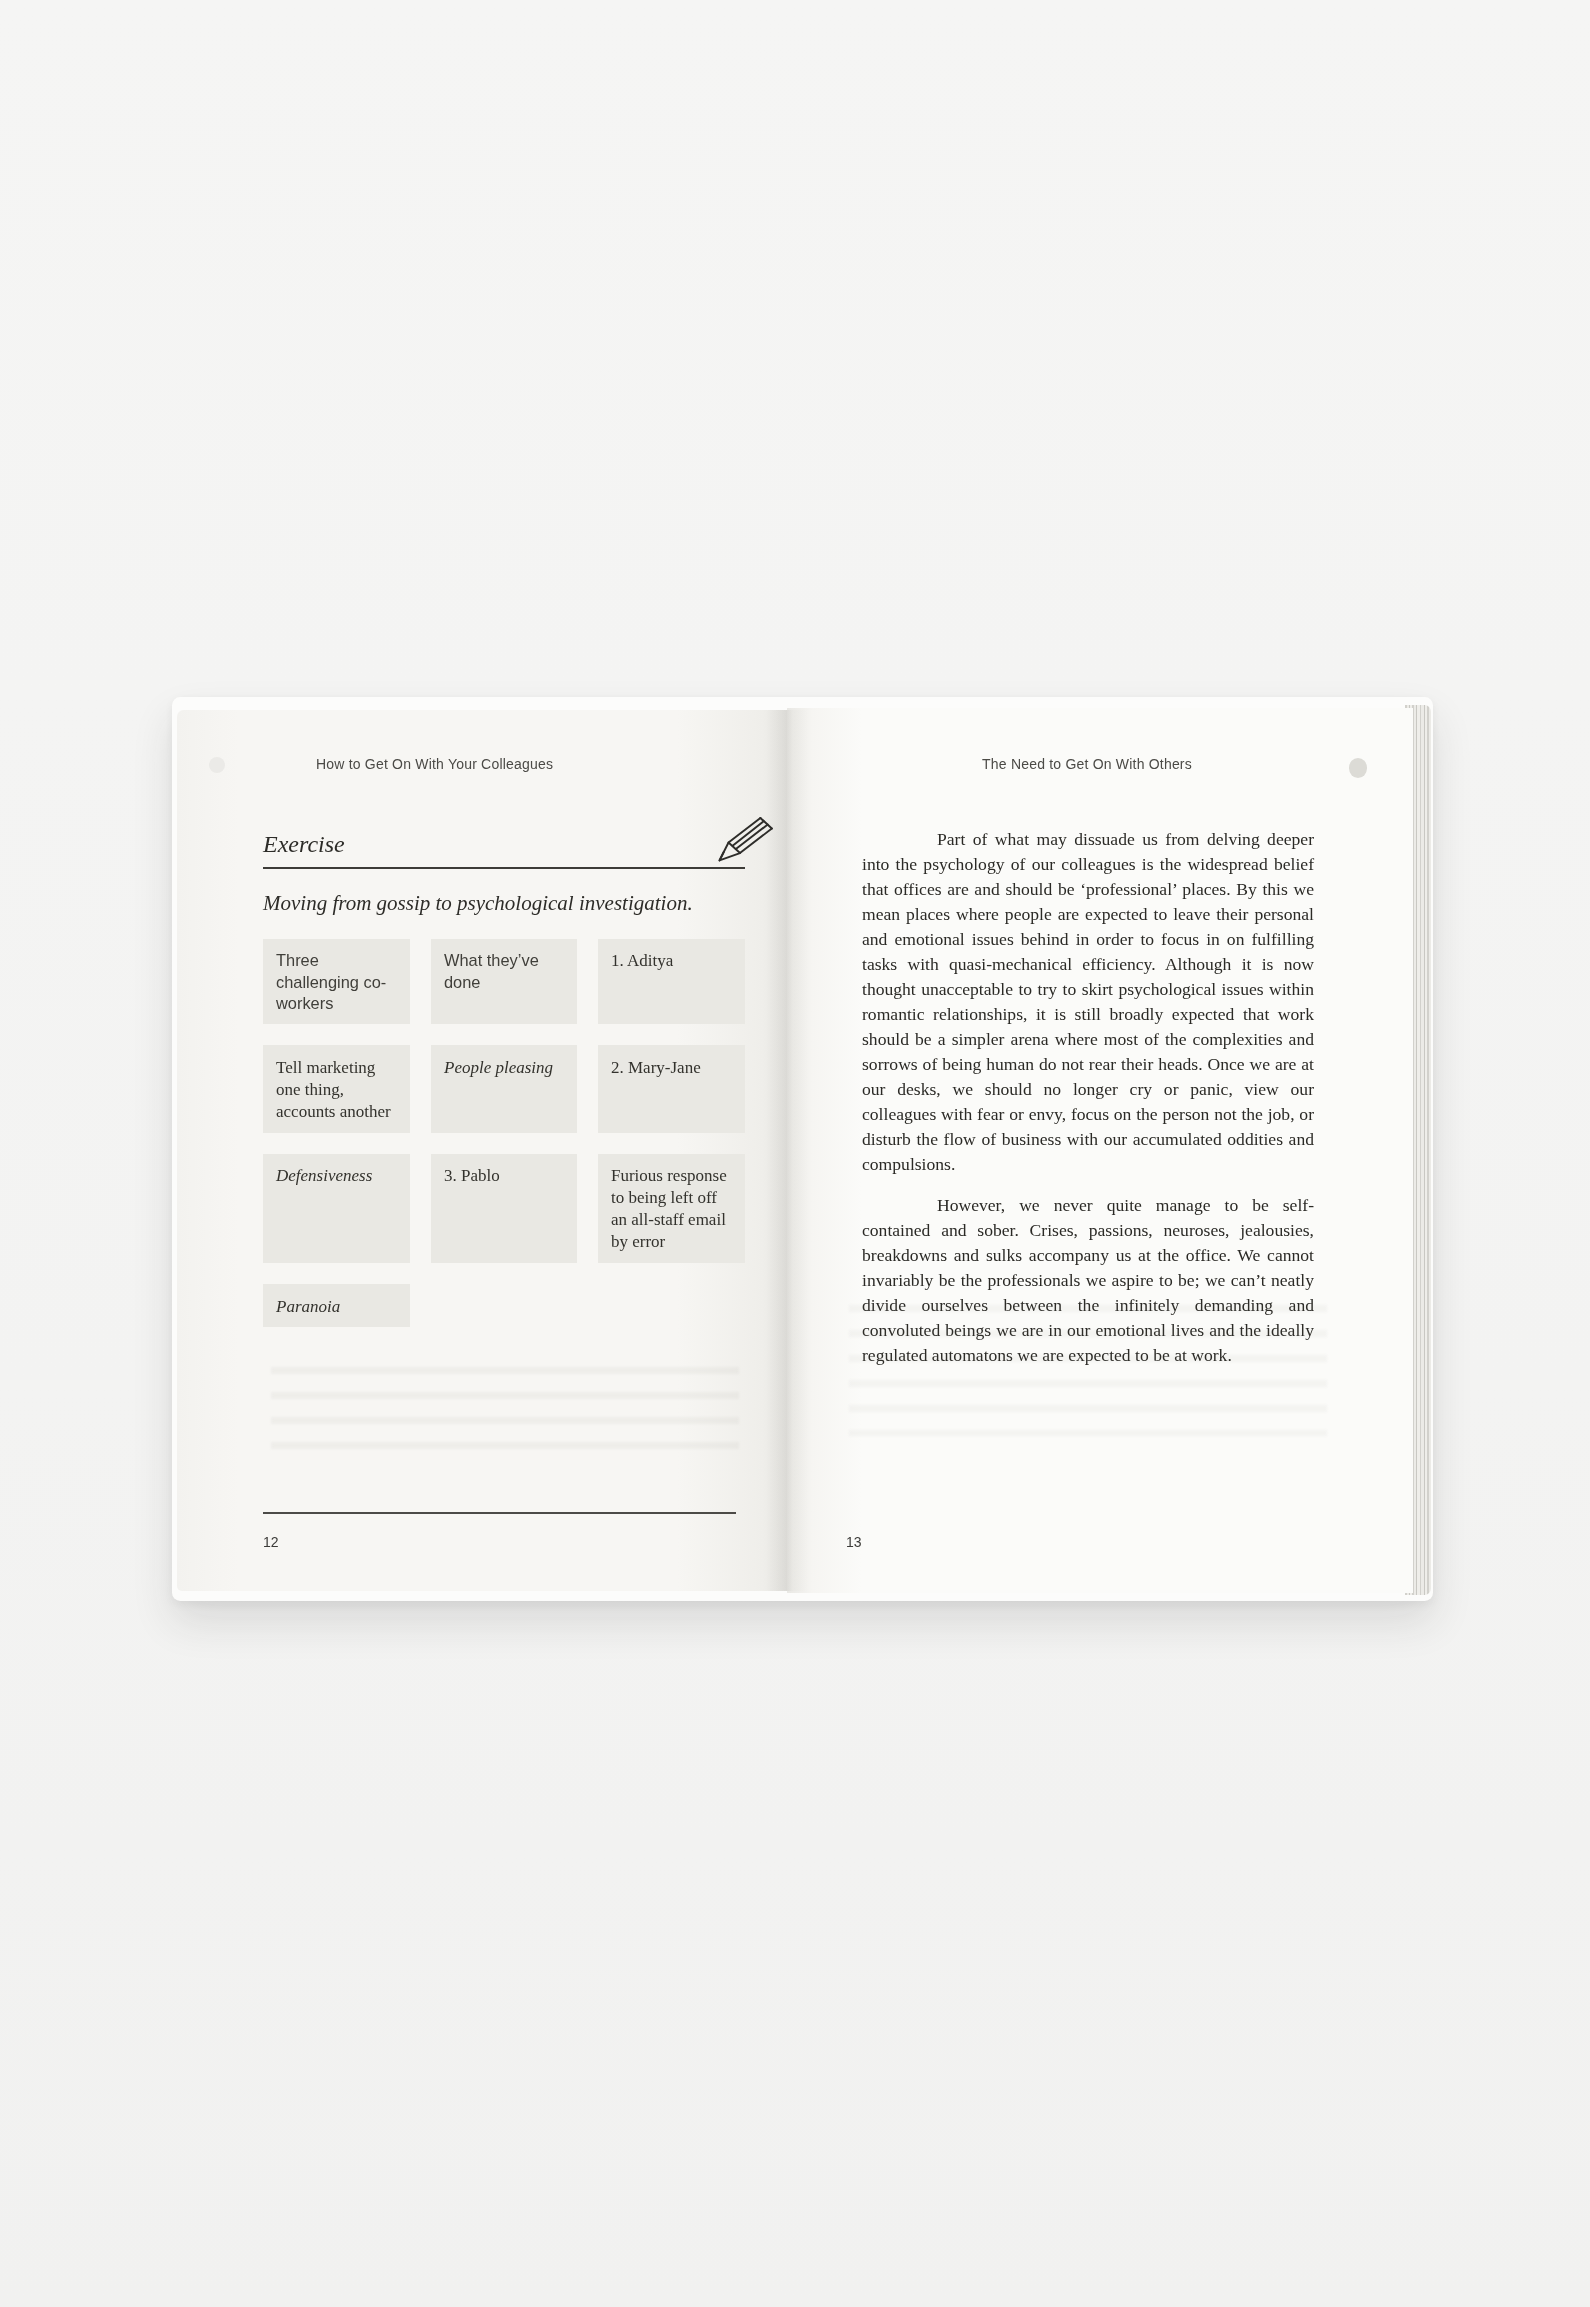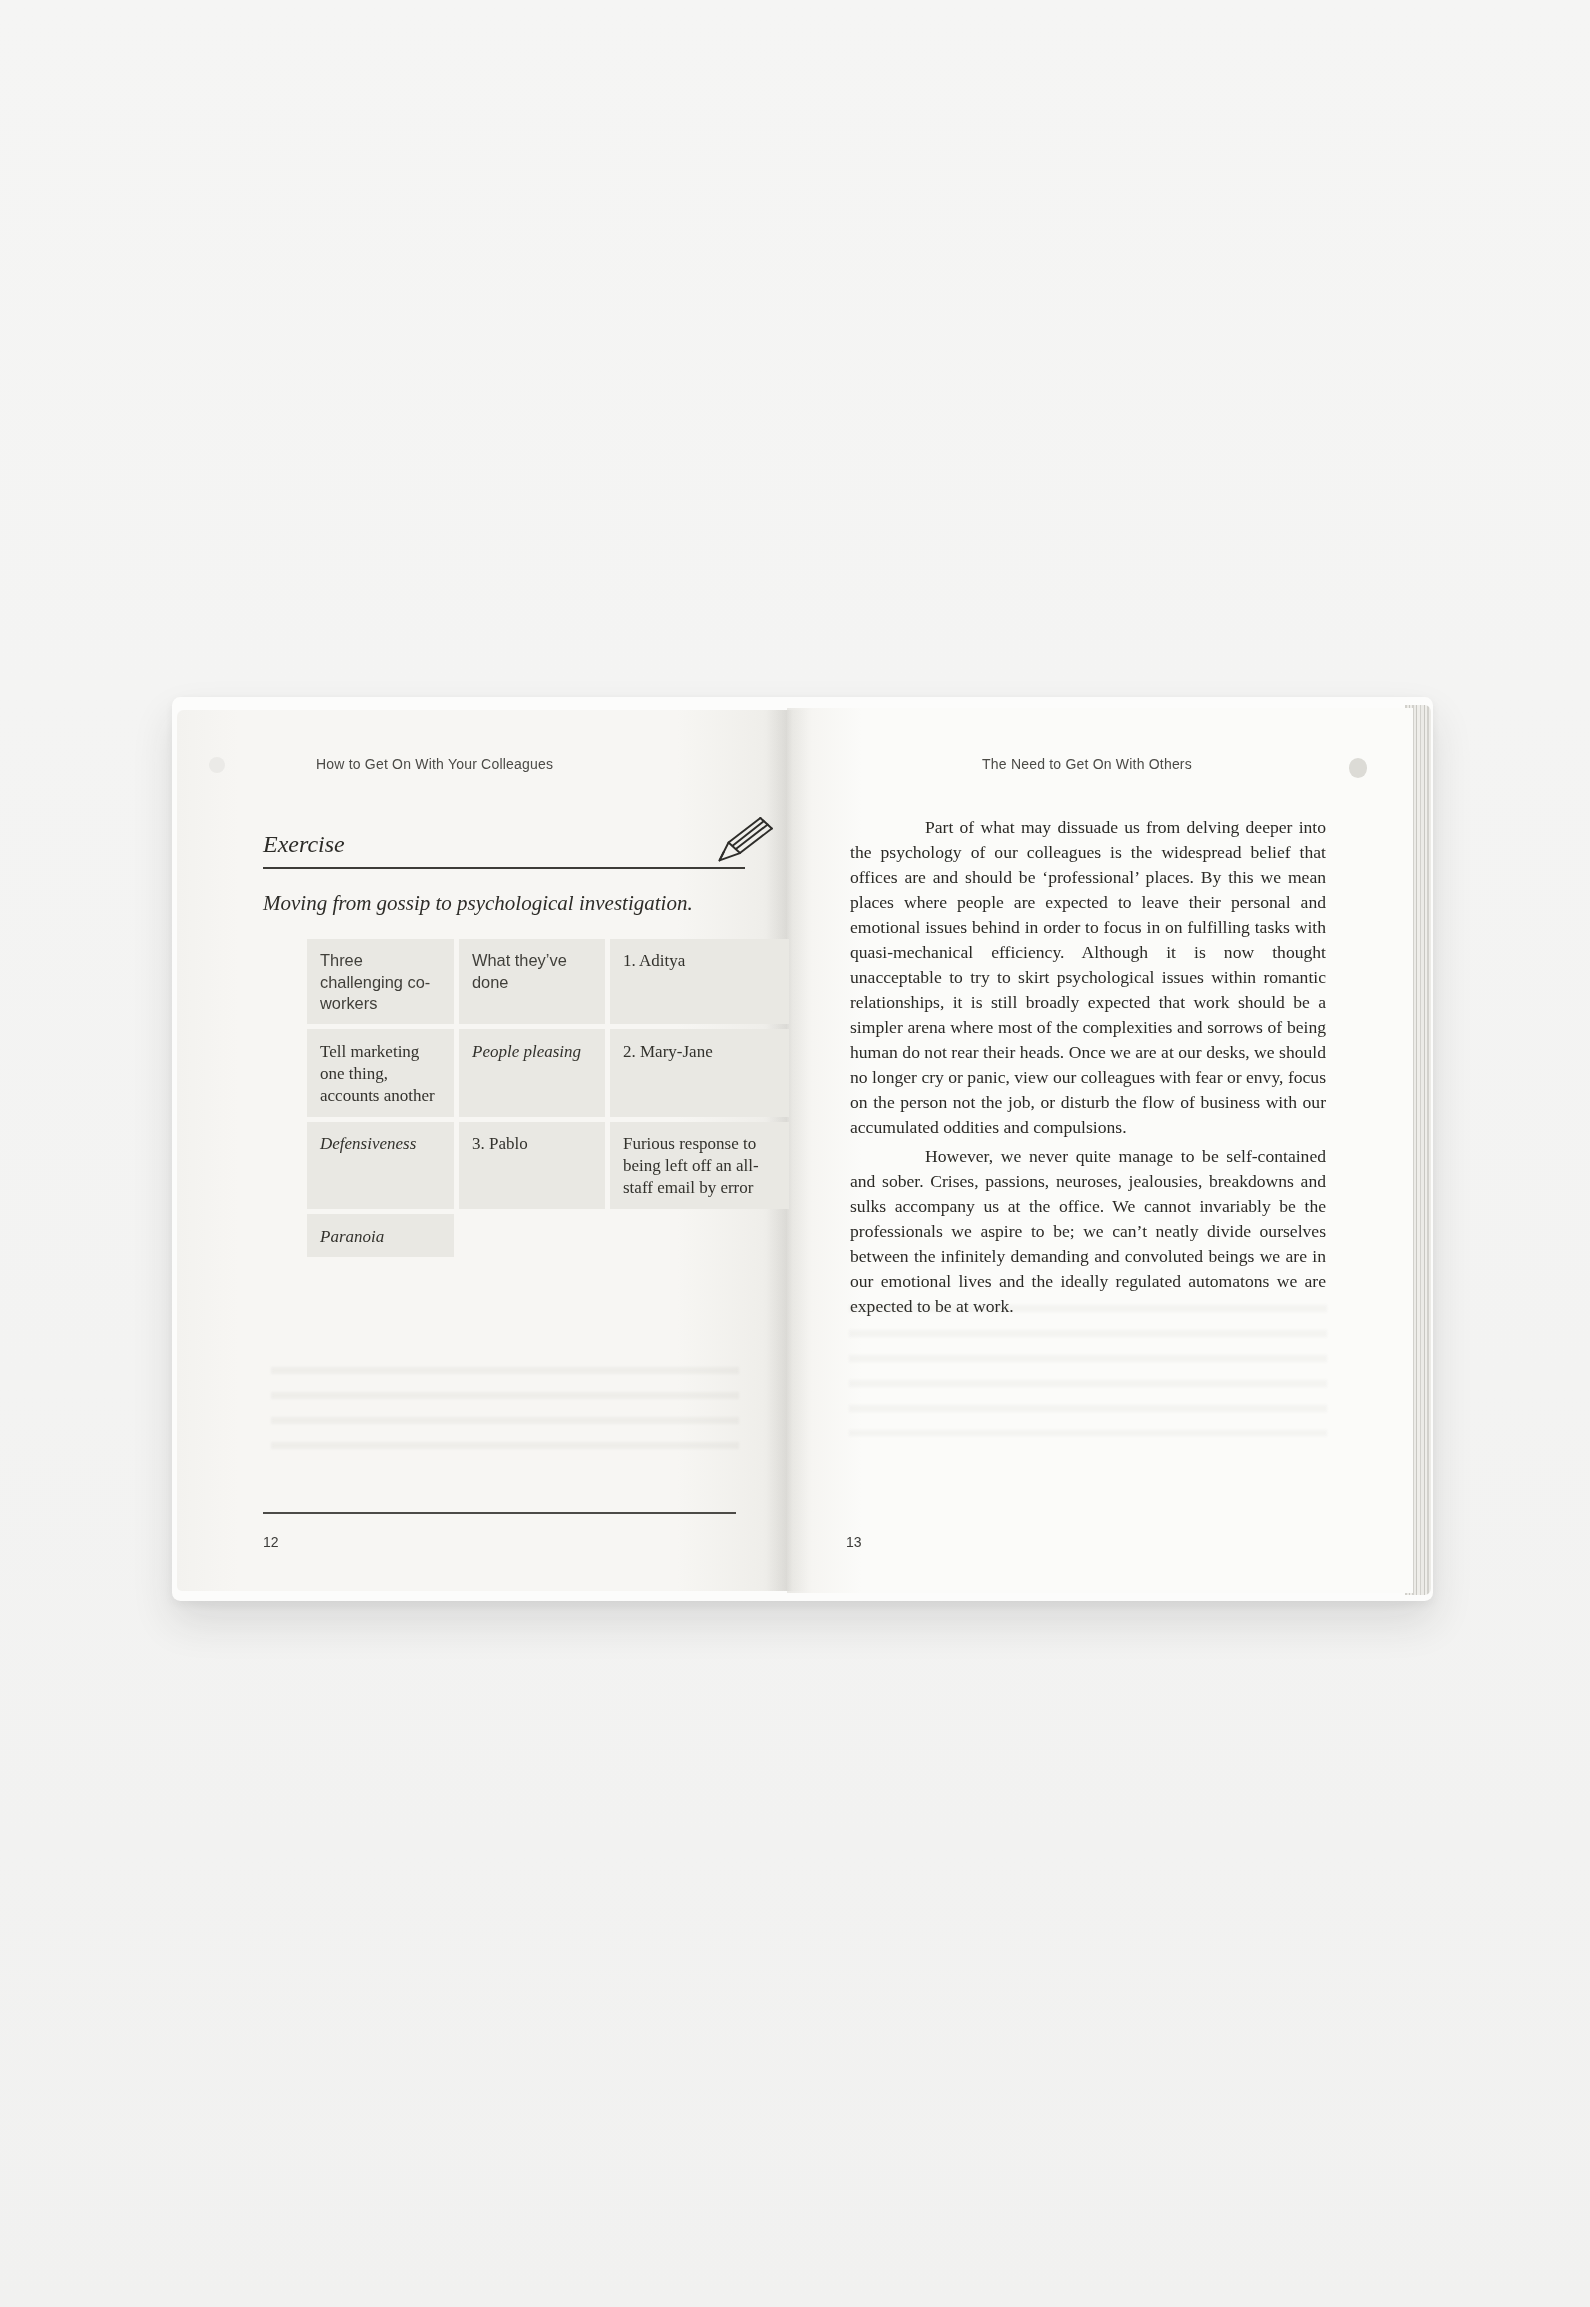--- a/index.html
+++ b/index.html
@@ -80,7 +80,7 @@
     font-size:17.6px;line-height:25px;color:#2b2a26;
     text-align:justify;
   }
-  .body-text p{margin:4px;text-indent:75px;}
+  .body-text p{margin:16px;text-indent:75px;}
 
   .footer-rule{position:absolute;height:1.6px;background:#4c4b47;}
   .page-number{position:absolute;font-size:14px;color:#3c3b38;}

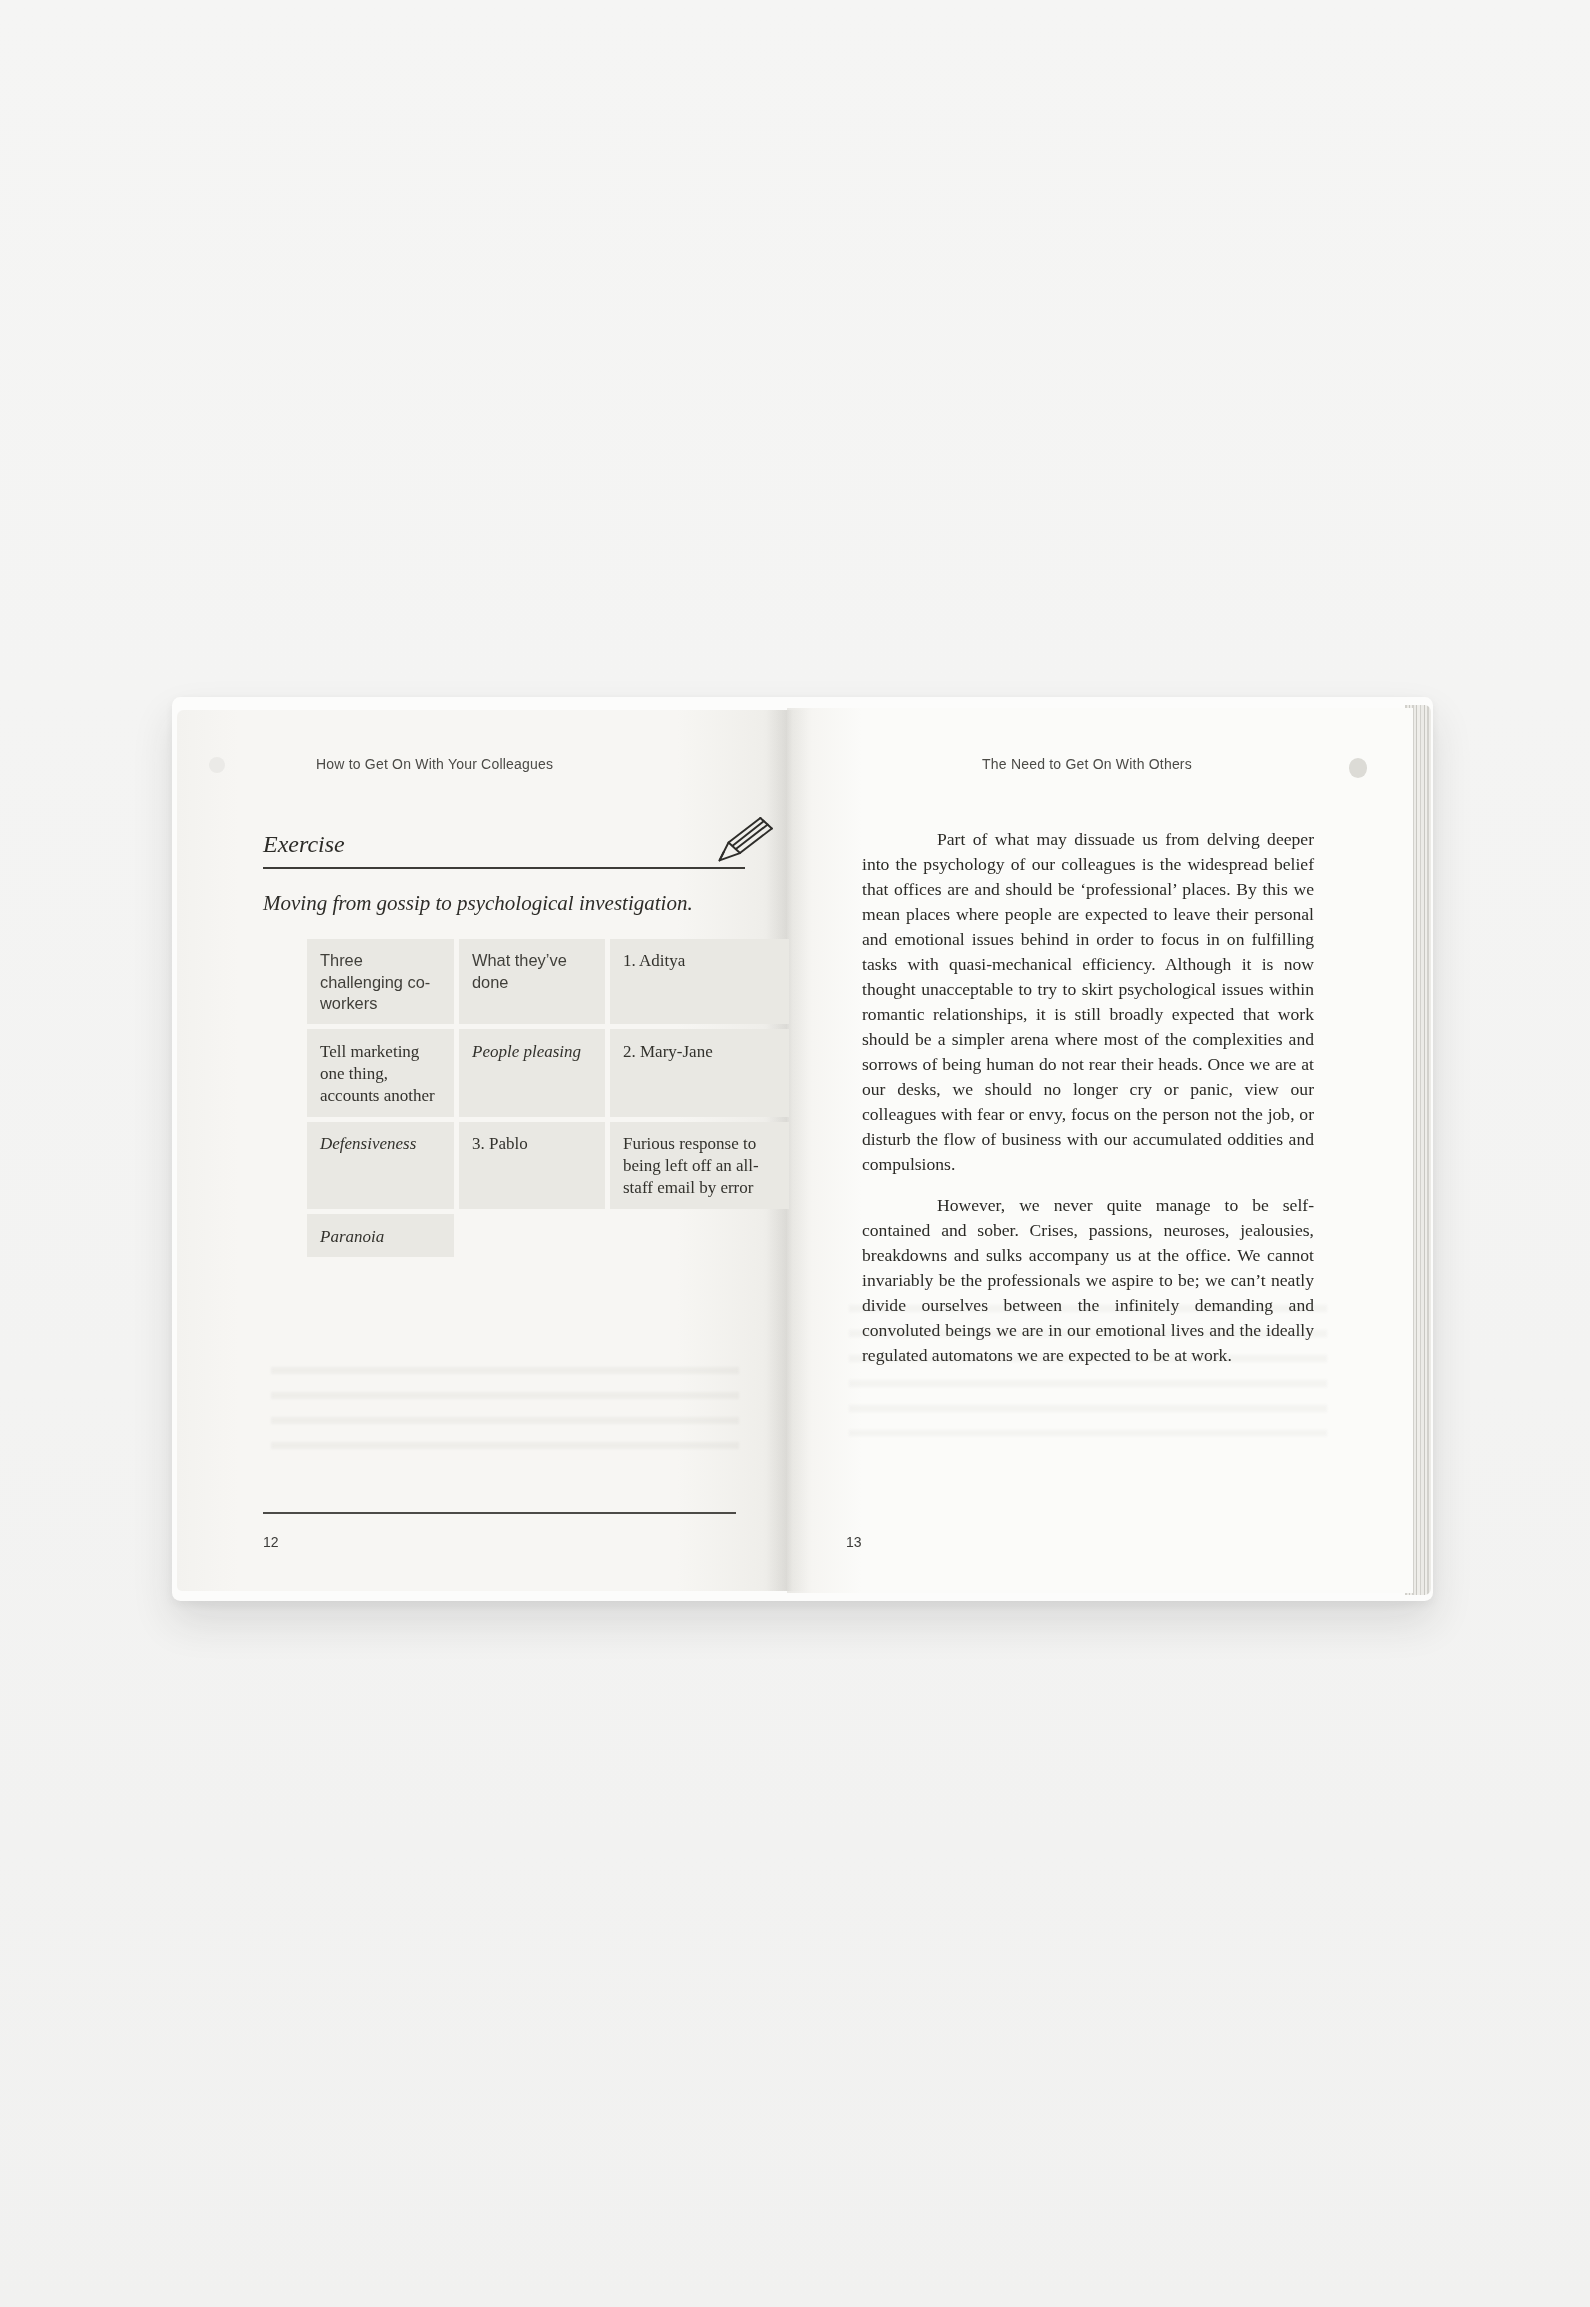--- a/index.html
+++ b/index.html
@@ -63,7 +63,7 @@
   .table{
     position:absolute;display:grid;
     grid-template-columns:147px 146px 1fr;
-    grid-auto-rows:min-content;gap:5px;margin-left:44px;
+    grid-auto-rows:min-content;gap:21px;
   }
   .cell{
     background:#e9e8e3;padding:11.4px 13px 9.8px 13px;

